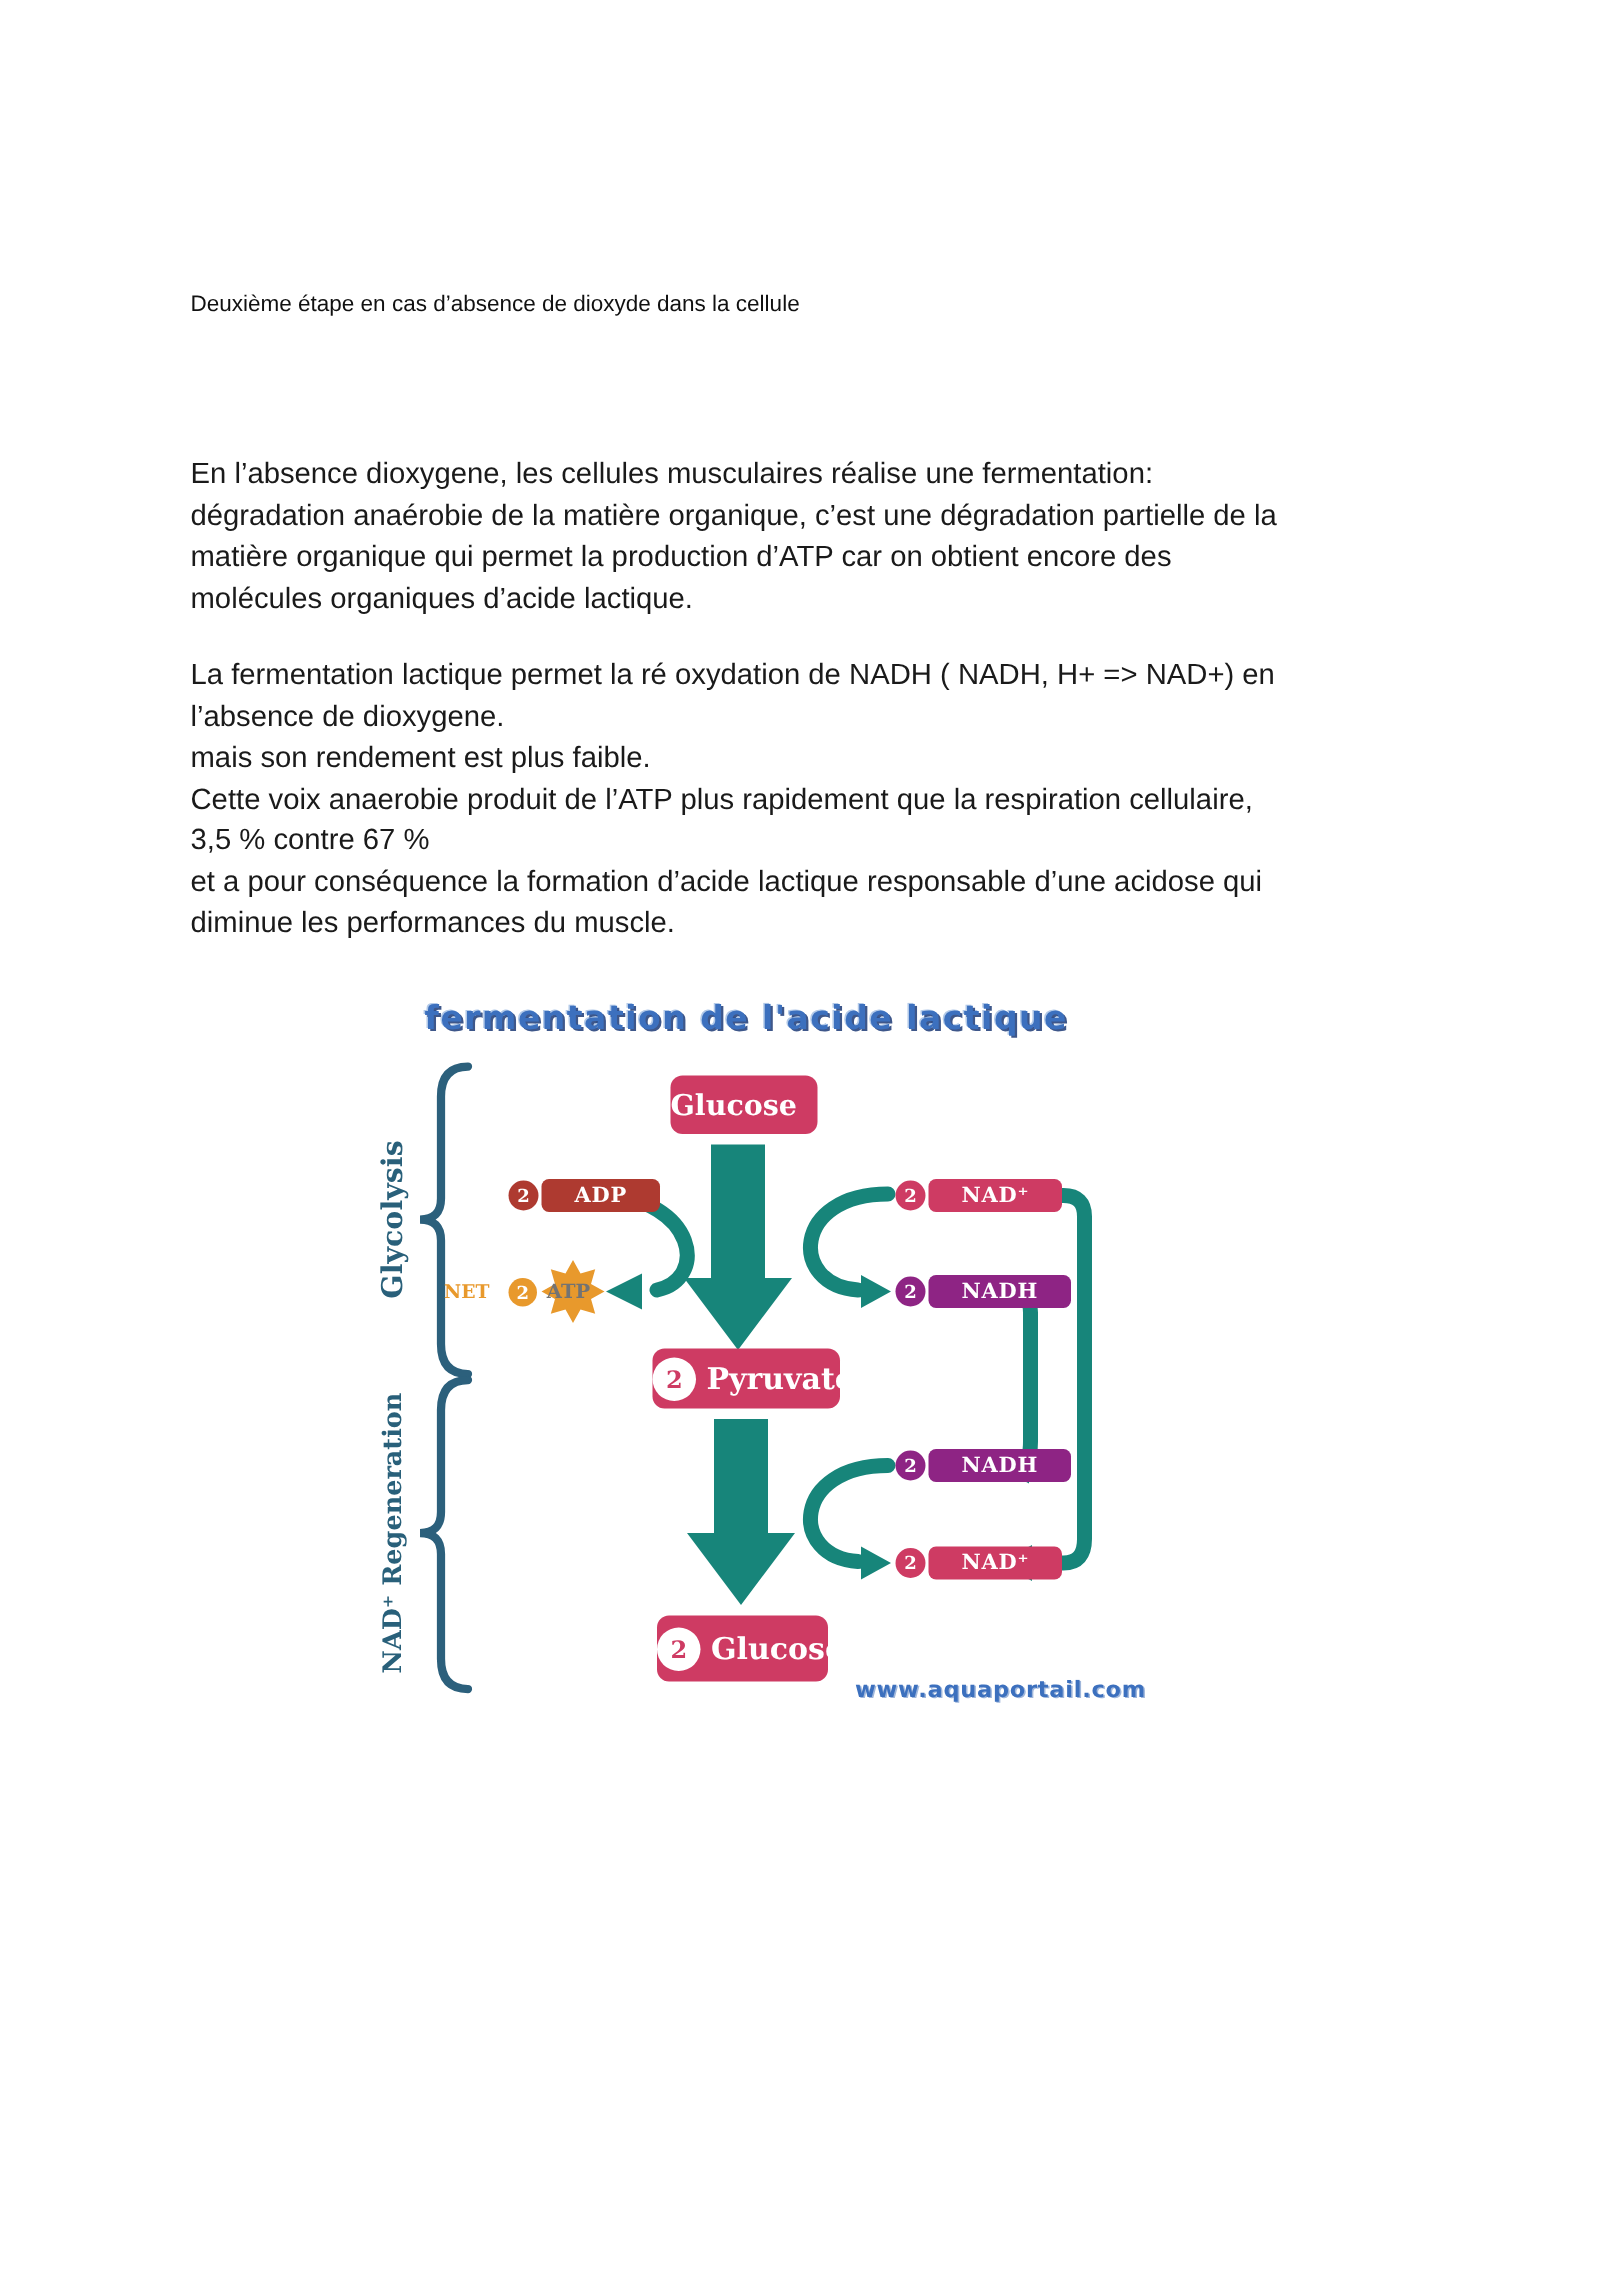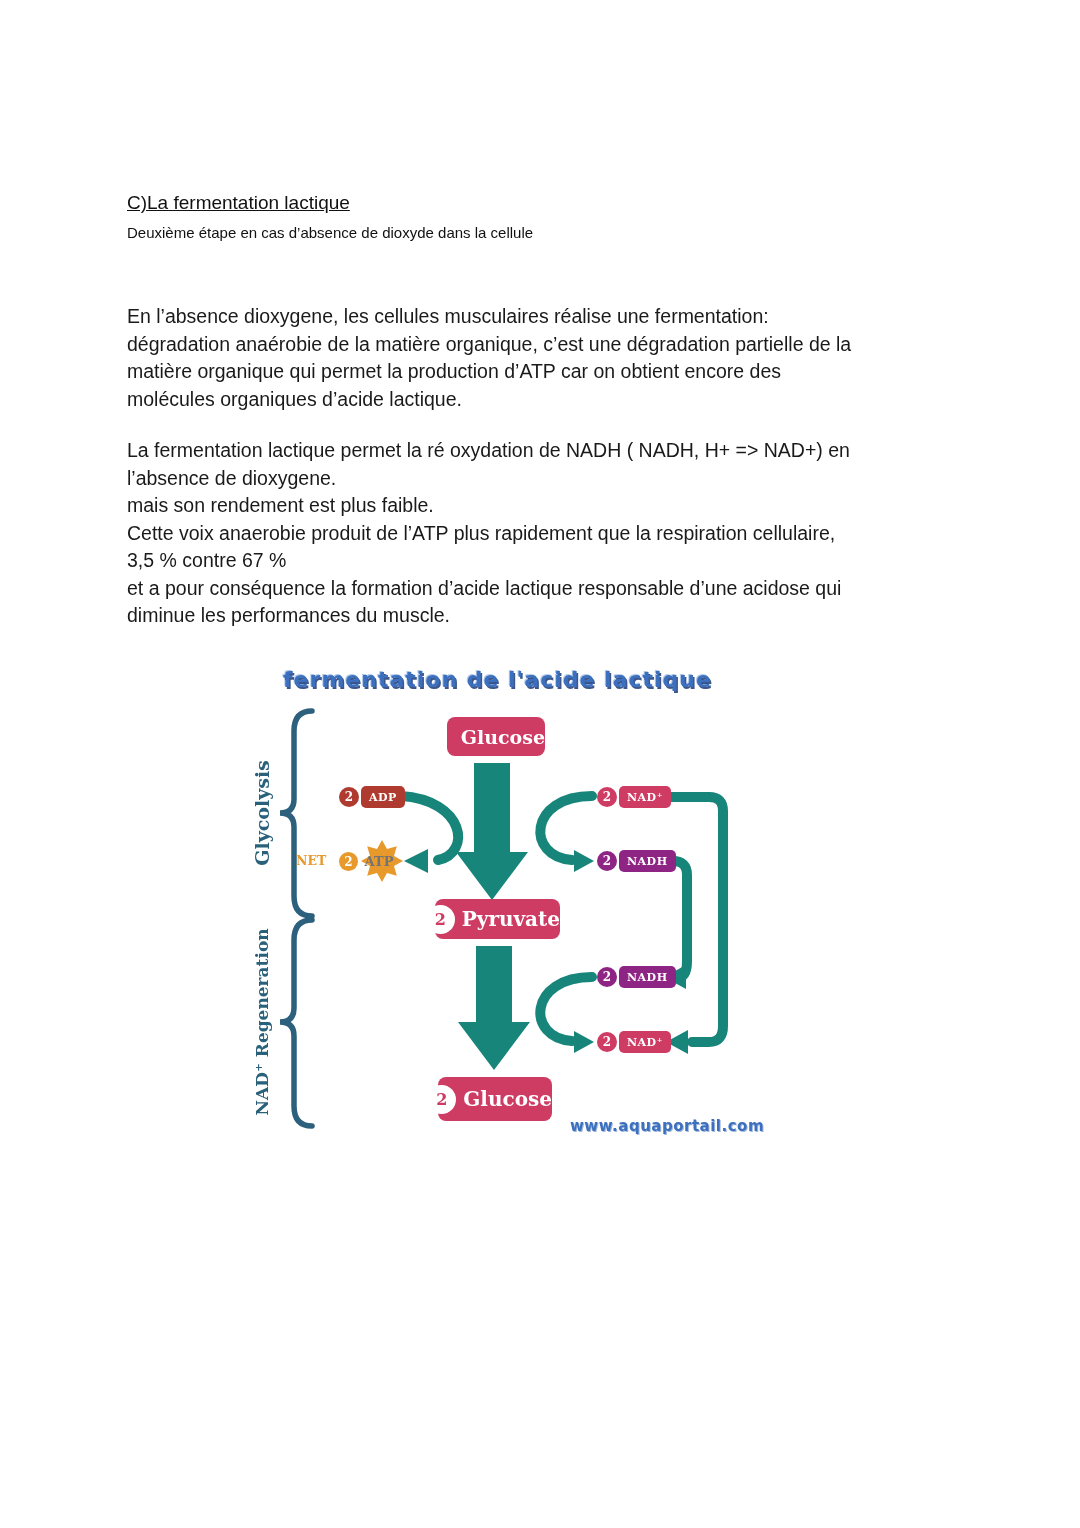--- a/index.html
+++ b/index.html
@@ -70,7 +70,6 @@
 <body>
 
 <div class="heading-block">
-  <div class="doc-heading">C)La fermentation lactique</div>
   <div class="doc-subheading">Deuxième étape en cas d’absence de dioxyde dans la cellule</div>
 </div>
 

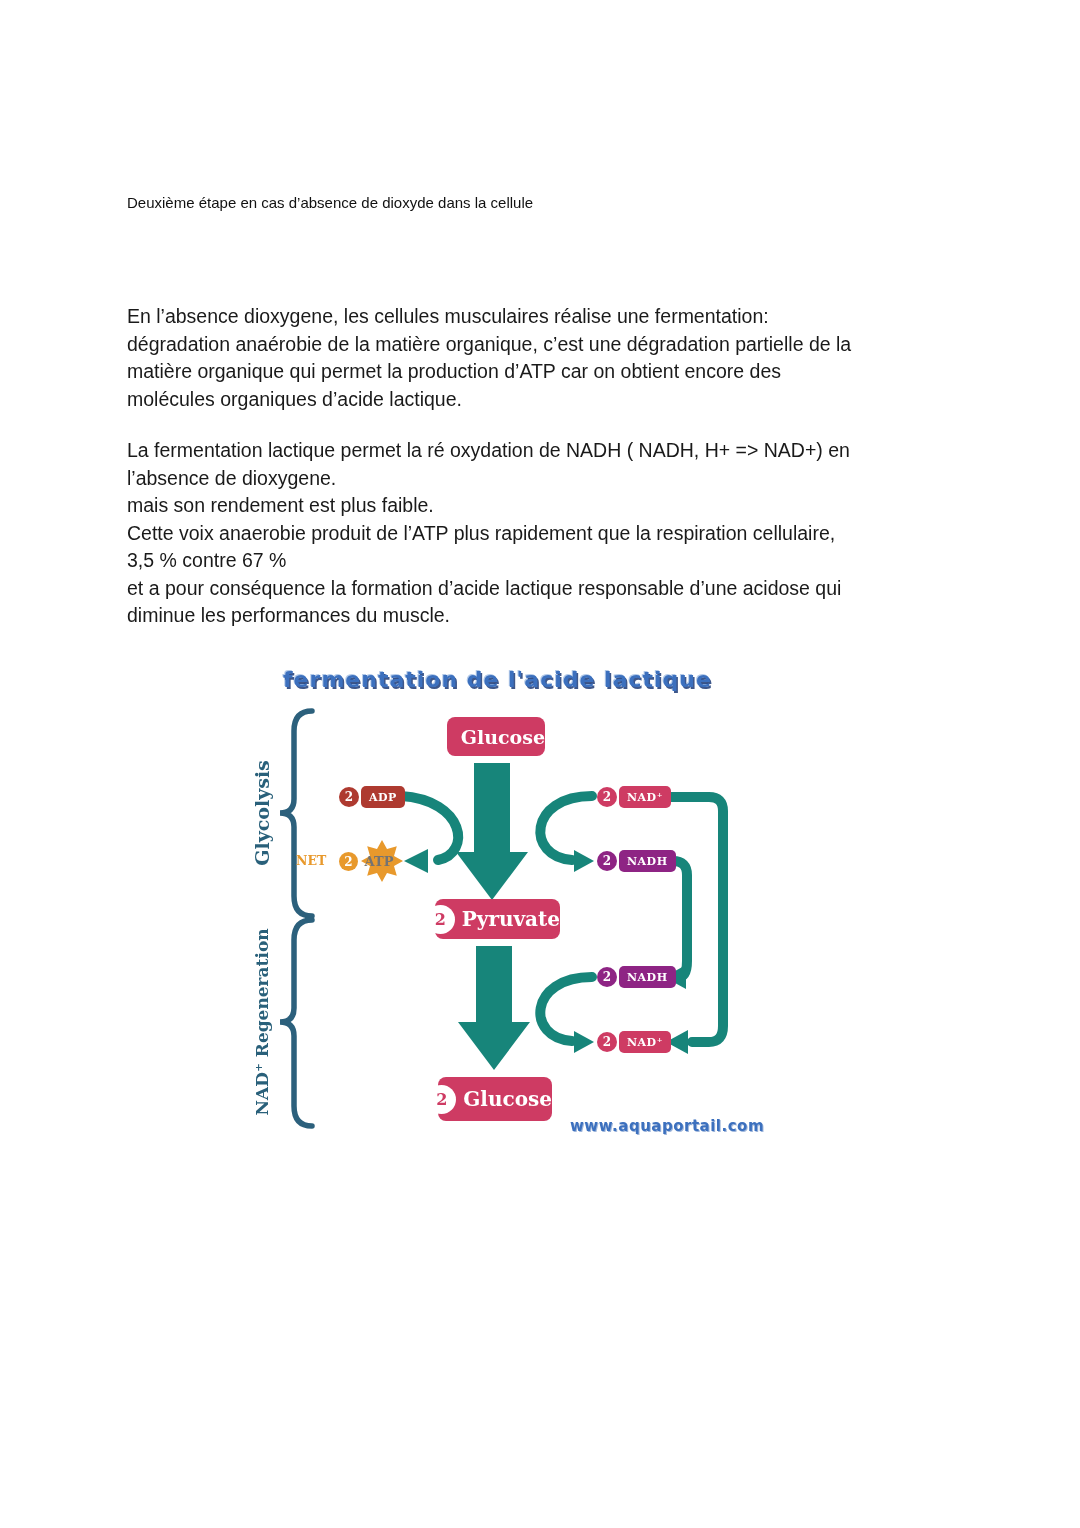--- a/index.html
+++ b/index.html
@@ -25,7 +25,7 @@
   .diagram svg { position:absolute; left:0; top:0; }
 
   .node-box { position:absolute; background:#ce3b63; border-radius:8px; display:flex;
-    align-items:center; justify-content:flex-end; gap:7px;
+    align-items:center; justify-content:flex-start; gap:7px;
     font-family:"DejaVu Serif", serif; font-weight:bold; color:#fff; }
   .box-glucose { left:217px; top:58px; width:98px; height:39px; font-size:19px; }
   .box-pyruvate { left:205px; top:240px; width:125px; height:40px; font-size:20px; }

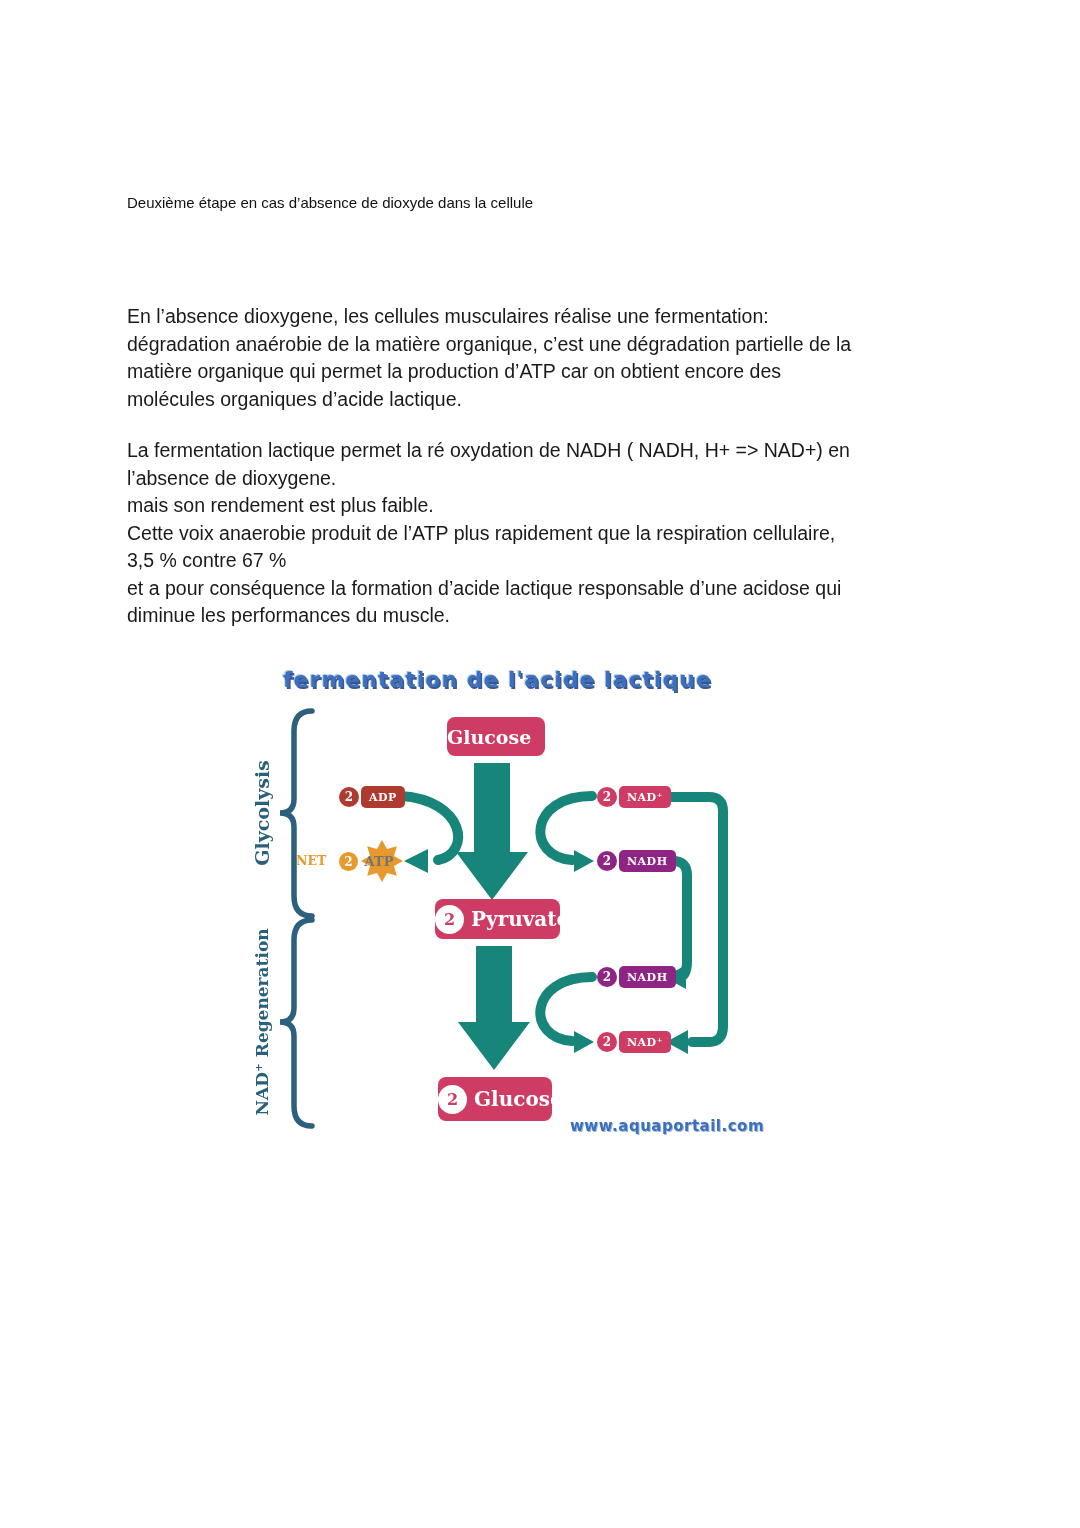--- a/index.html
+++ b/index.html
@@ -37,8 +37,8 @@
     font-family:"DejaVu Serif", serif; font-weight:bold; color:#fff; }
   .pill .p-count { width:20px; height:20px; border-radius:50%; display:flex; align-items:center;
     justify-content:center; font-size:12px; flex:0 0 auto; }
-  .pill .p-label { height:22px; border-radius:5px; padding:0 8px; margin-left:2px;
-    display:flex; align-items:center; font-size:11px; letter-spacing:.5px; }
+  .pill .p-label { height:22px; border-radius:5px; padding:0 22px; margin-left:2px;
+    display:flex; align-items:center; font-size:14px; letter-spacing:.5px; }
   .pill-pink .p-count, .pill-pink .p-label { background:#ce3b63; }
   .pill-purple .p-count, .pill-purple .p-label { background:#8e2484; }
   .pill-red .p-count, .pill-red .p-label { background:#ae3a30; }

